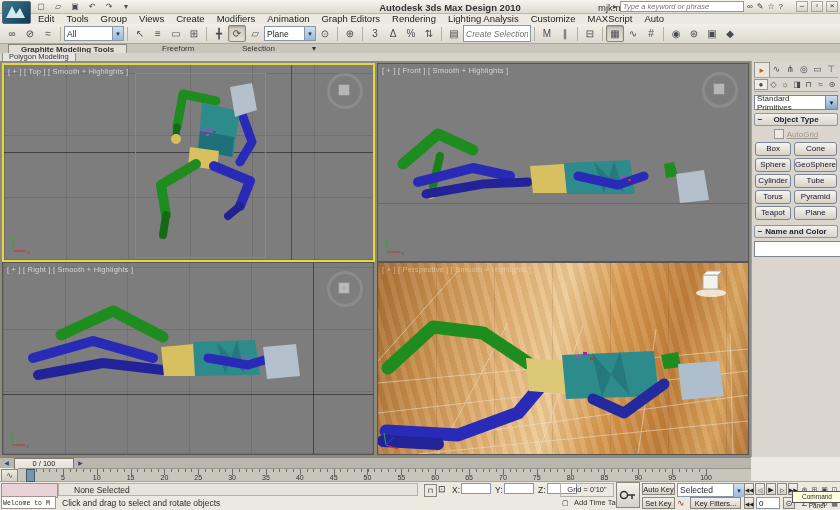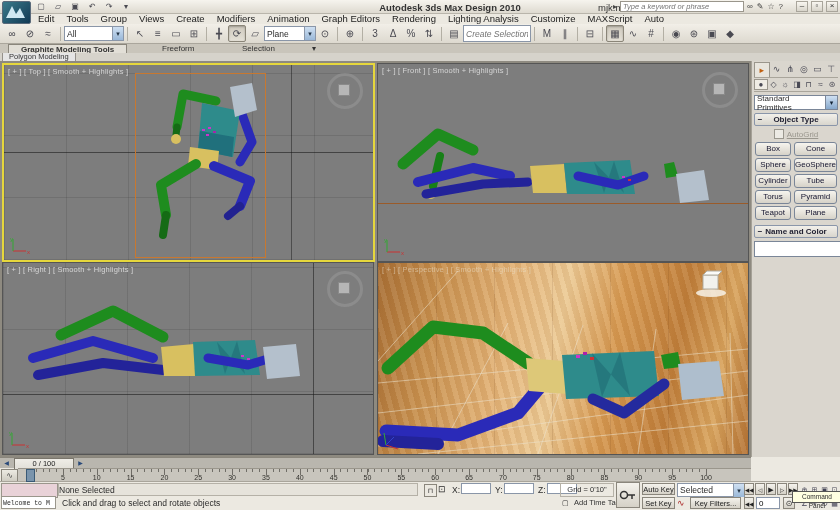--- a/index.html
+++ b/index.html
@@ -93,7 +93,7 @@
   #statusbar{left:0;top:481px;width:840px;height:29px;background:#ece9e1;border-top:1px solid #a9a59b;}
   #listener-pink{left:1px;top:1px;width:55px;height:13px;background:#e9d2d8;border:1px solid #9a968c;}
   #listener-white{left:1px;top:14px;width:55px;height:13px;background:#fff;border:1px solid #9a968c;font-family:"Liberation Mono",monospace;font-size:6.5px;line-height:13px;padding-left:1px;box-sizing:border-box;white-space:nowrap;overflow:hidden;}
-  #status-line{left:58px;top:1px;width:360px;height:13px;background:#e6e3db;border:1px solid #b5b1a7;font-size:8.5px;line-height:12px;padding-left:0;box-sizing:border-box;}
+  #status-line{left:58px;top:1px;width:360px;height:13px;background:#e6e3db;border:1px solid #b5b1a7;font-size:8.5px;line-height:12px;padding-left:15px;box-sizing:border-box;}
   #prompt-line{left:58px;top:15px;width:360px;height:13px;font-size:8.5px;line-height:13px;padding-left:4px;box-sizing:border-box;}
   .st-label{font-size:8.5px;line-height:12px;}
   .st-field{height:11px;border:1px solid #8a96a8;background:#fff;box-sizing:border-box;}

